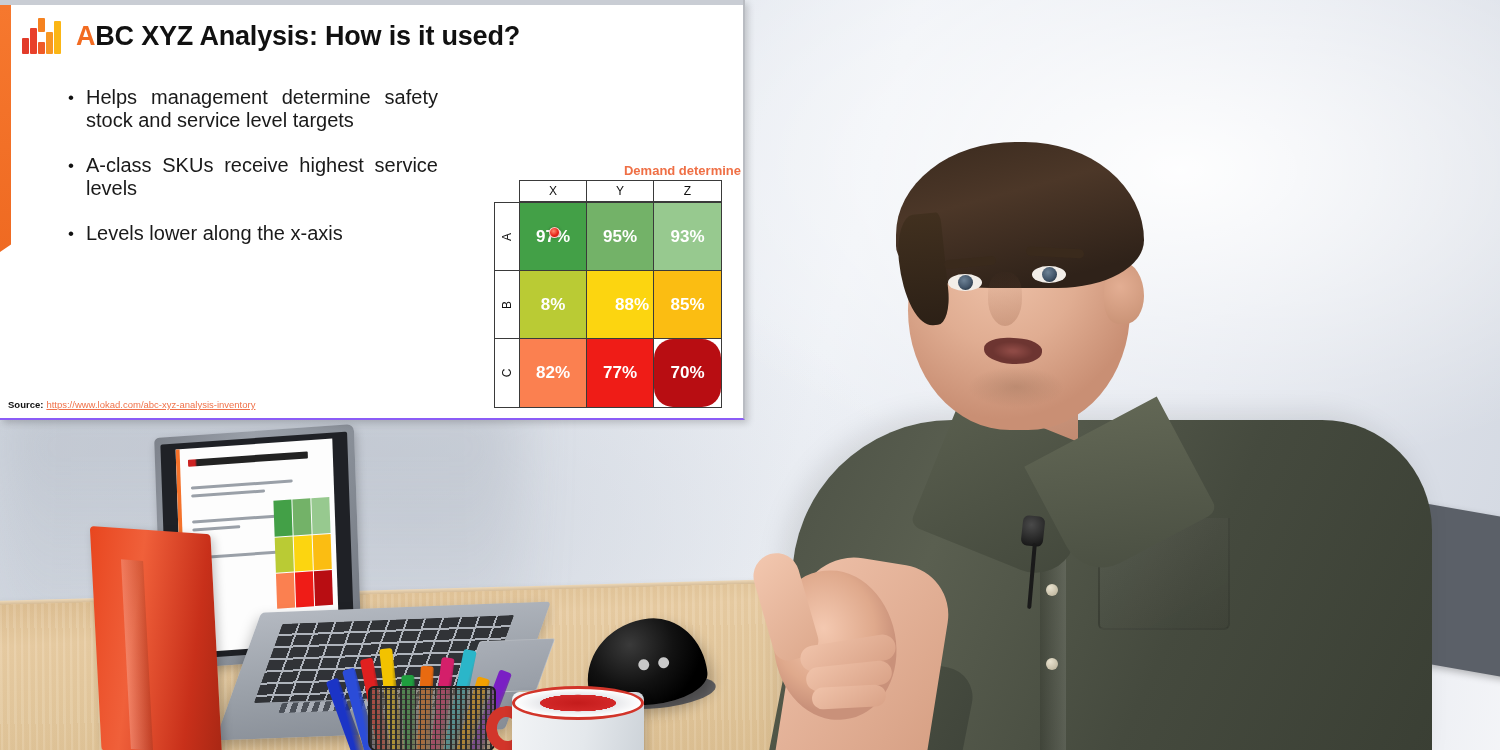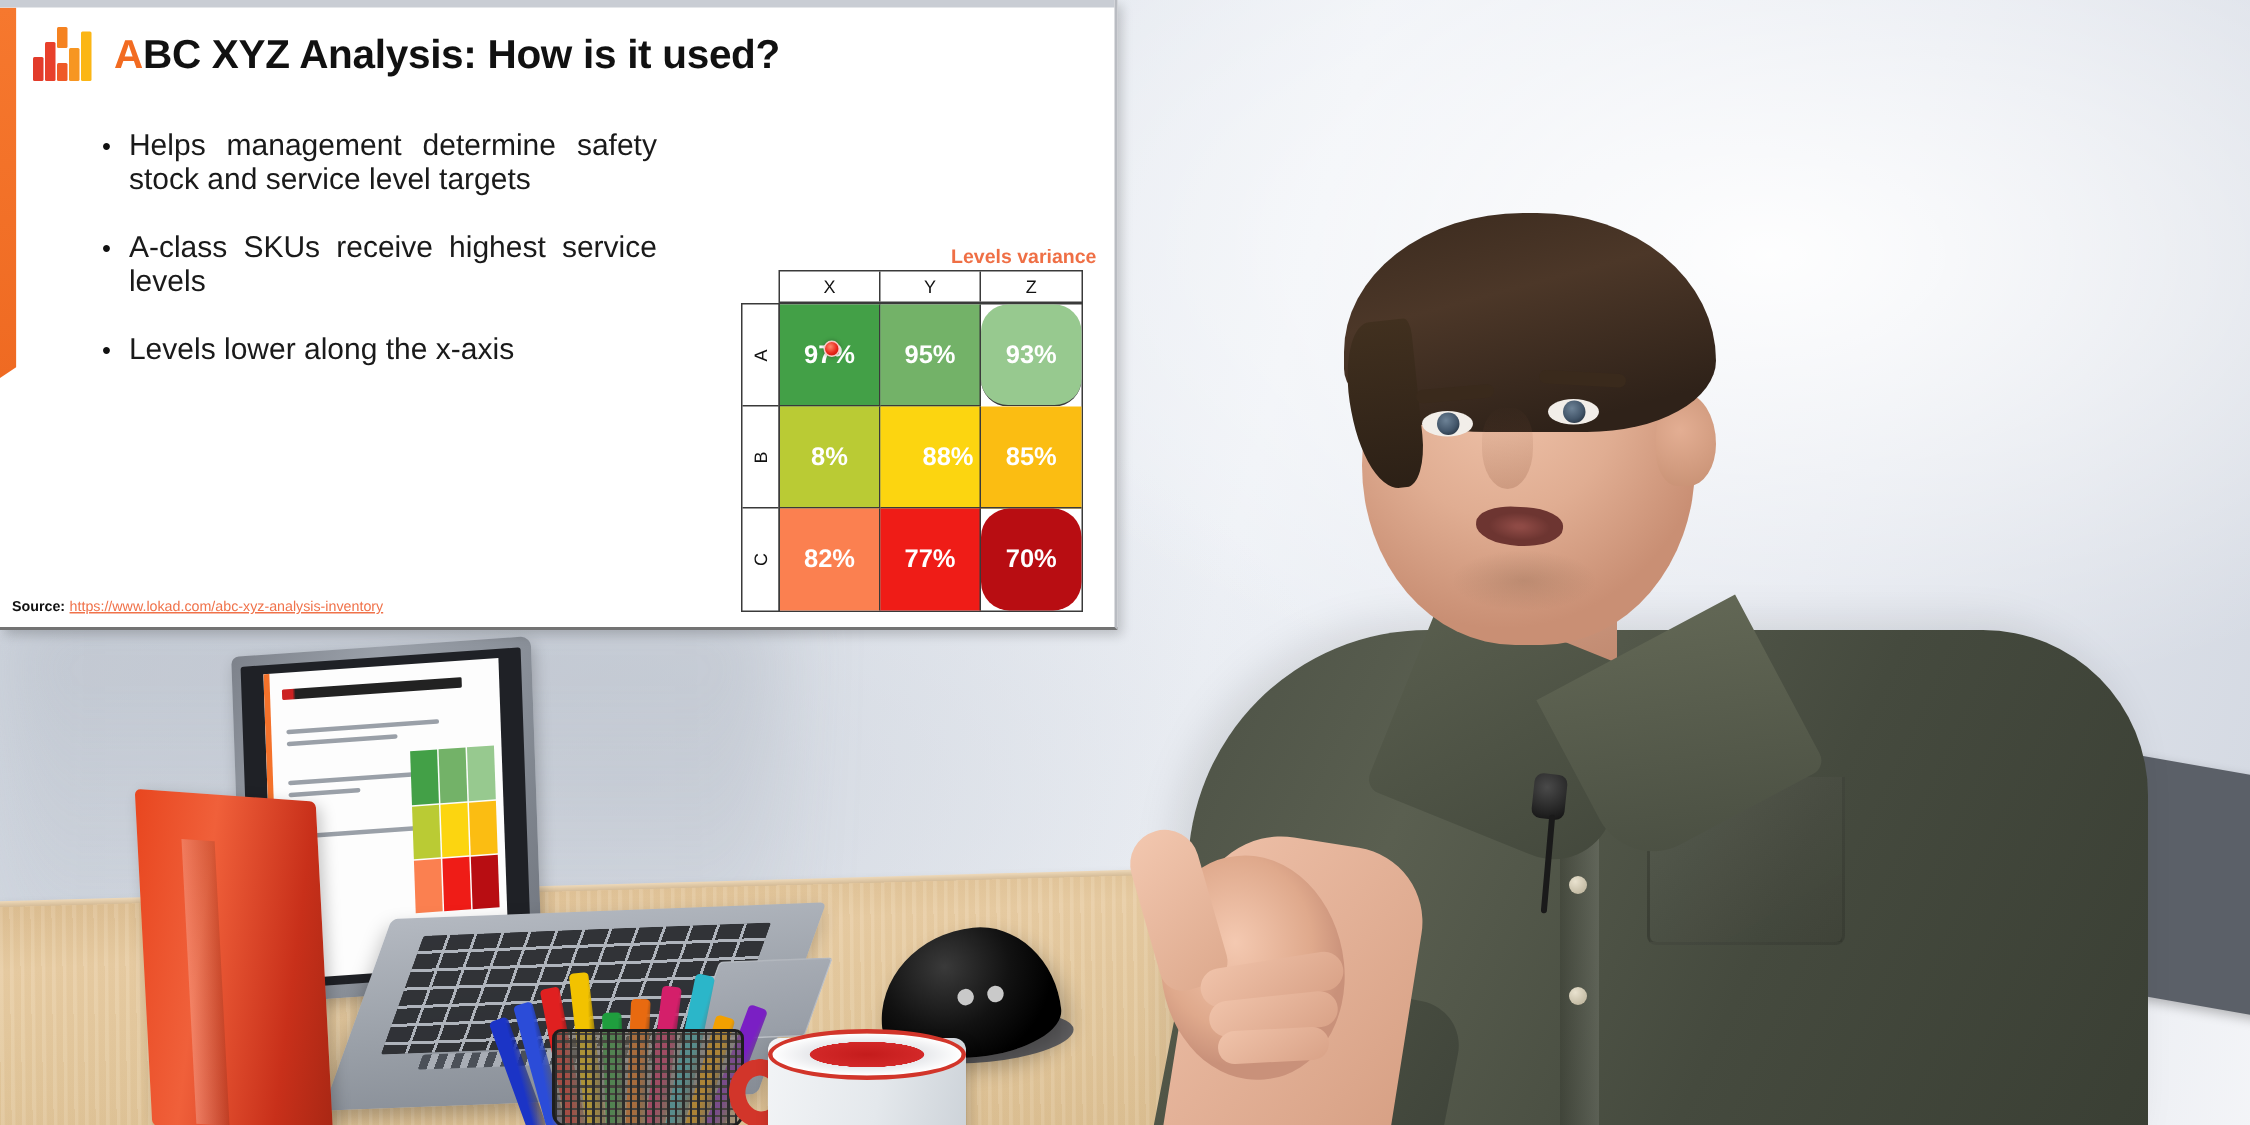--- a/index.html
+++ b/index.html
@@ -301,7 +301,7 @@
     width: 745px; height: 420px;
     background: #ffffff;
     border-right: 2px solid #b9bcc2;
-    border-bottom: 2px solid #737373;
+    border-bottom: 2px solid #8b5cf6;
     box-shadow: 3px 3px 7px rgba(0,0,0,0.18);
     overflow: hidden;
   }

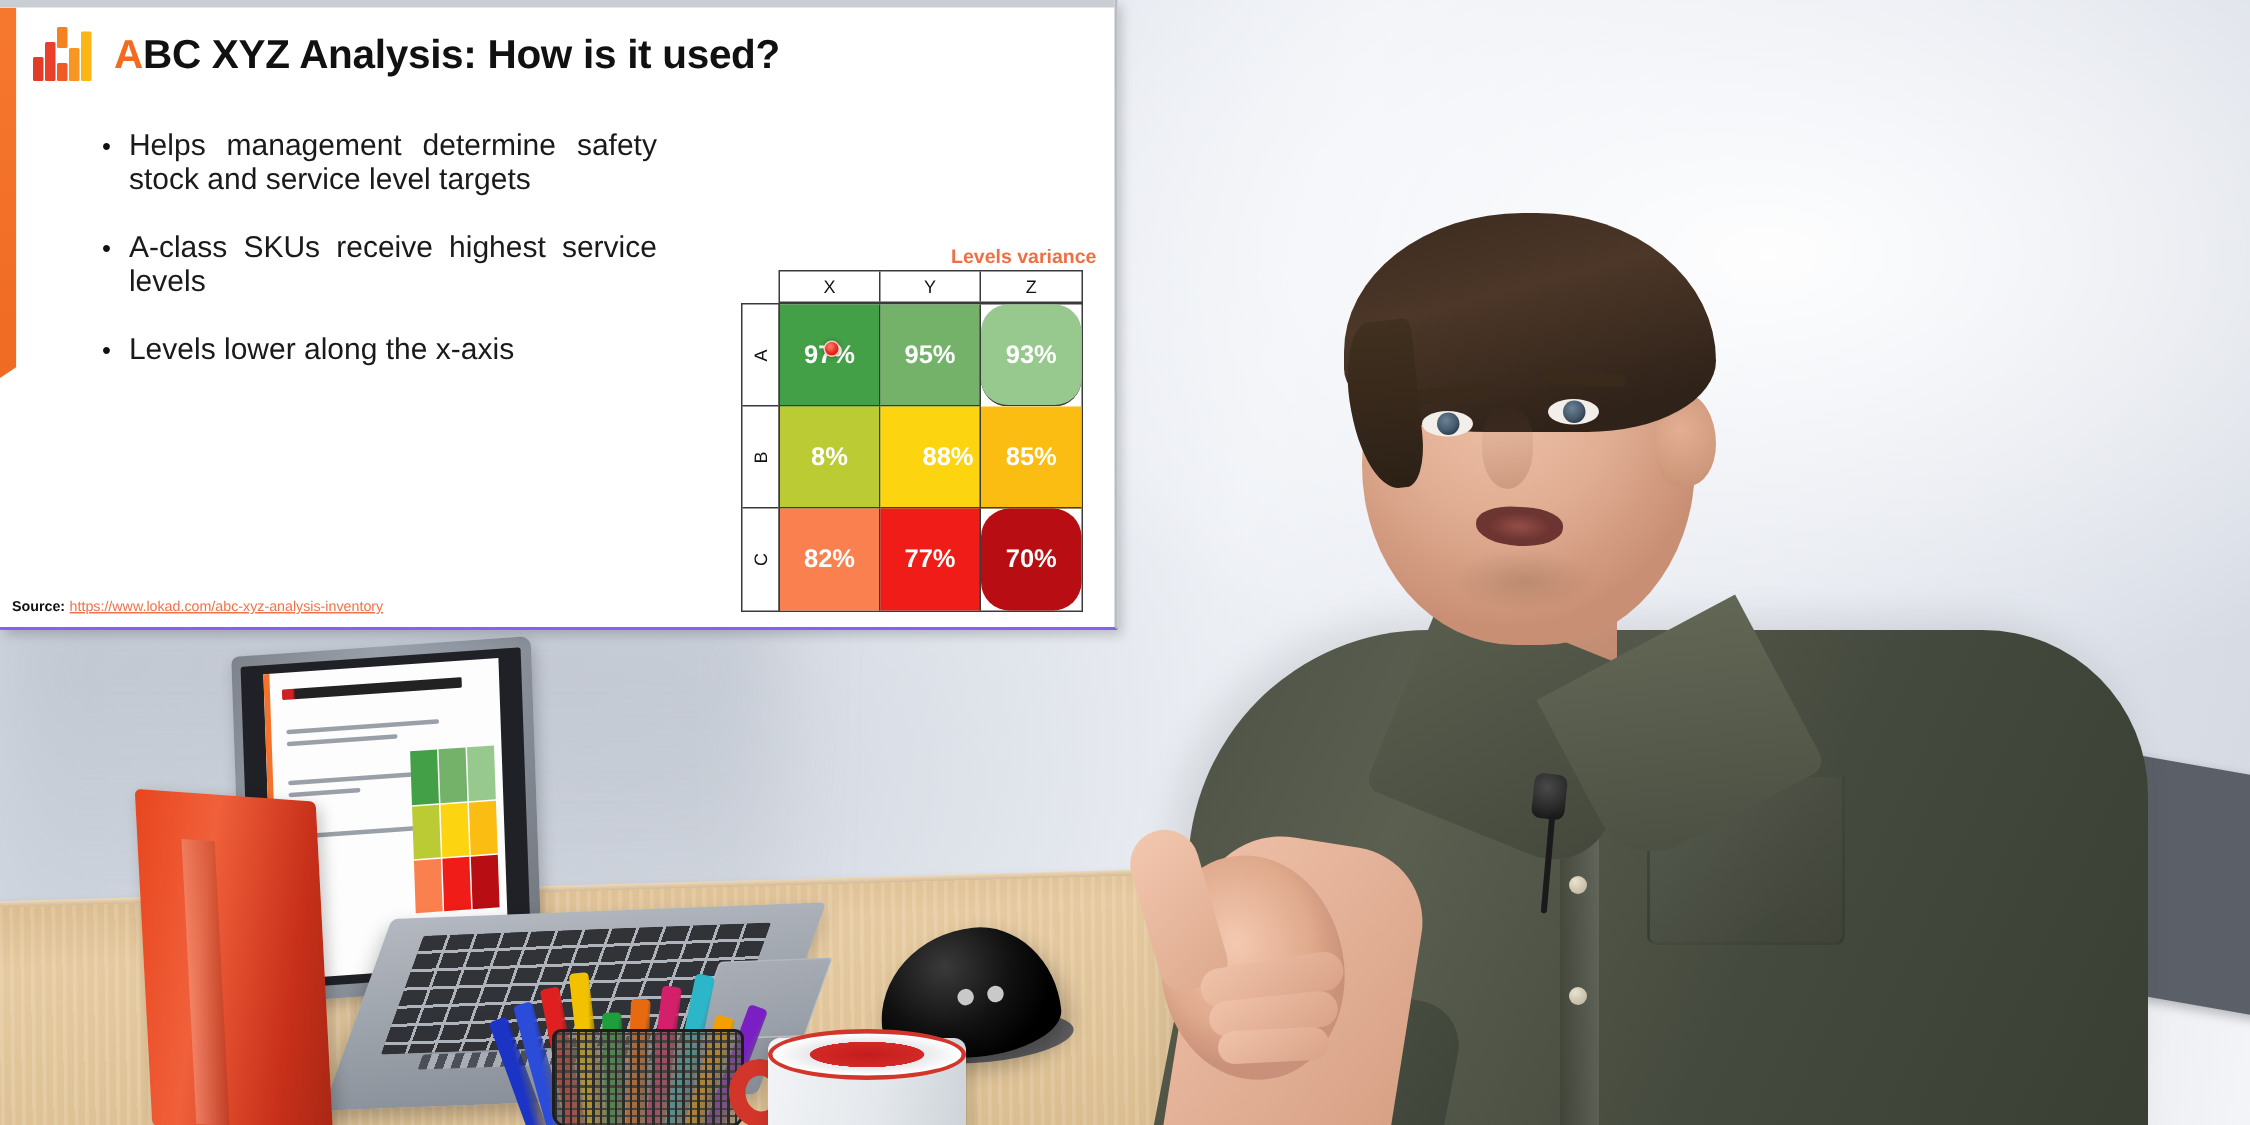--- a/index.html
+++ b/index.html
@@ -539,7 +539,7 @@
     </div>
 
   <div class="matrix">
-    <div class="mx-title">Levels variance</div>
+    <div class="mx-title">Demand determine</div>
     <div class="mx-revenue">Revenue</div>
     <div class="mx-colhead" id="mx-colhead">
         <div>X</div>

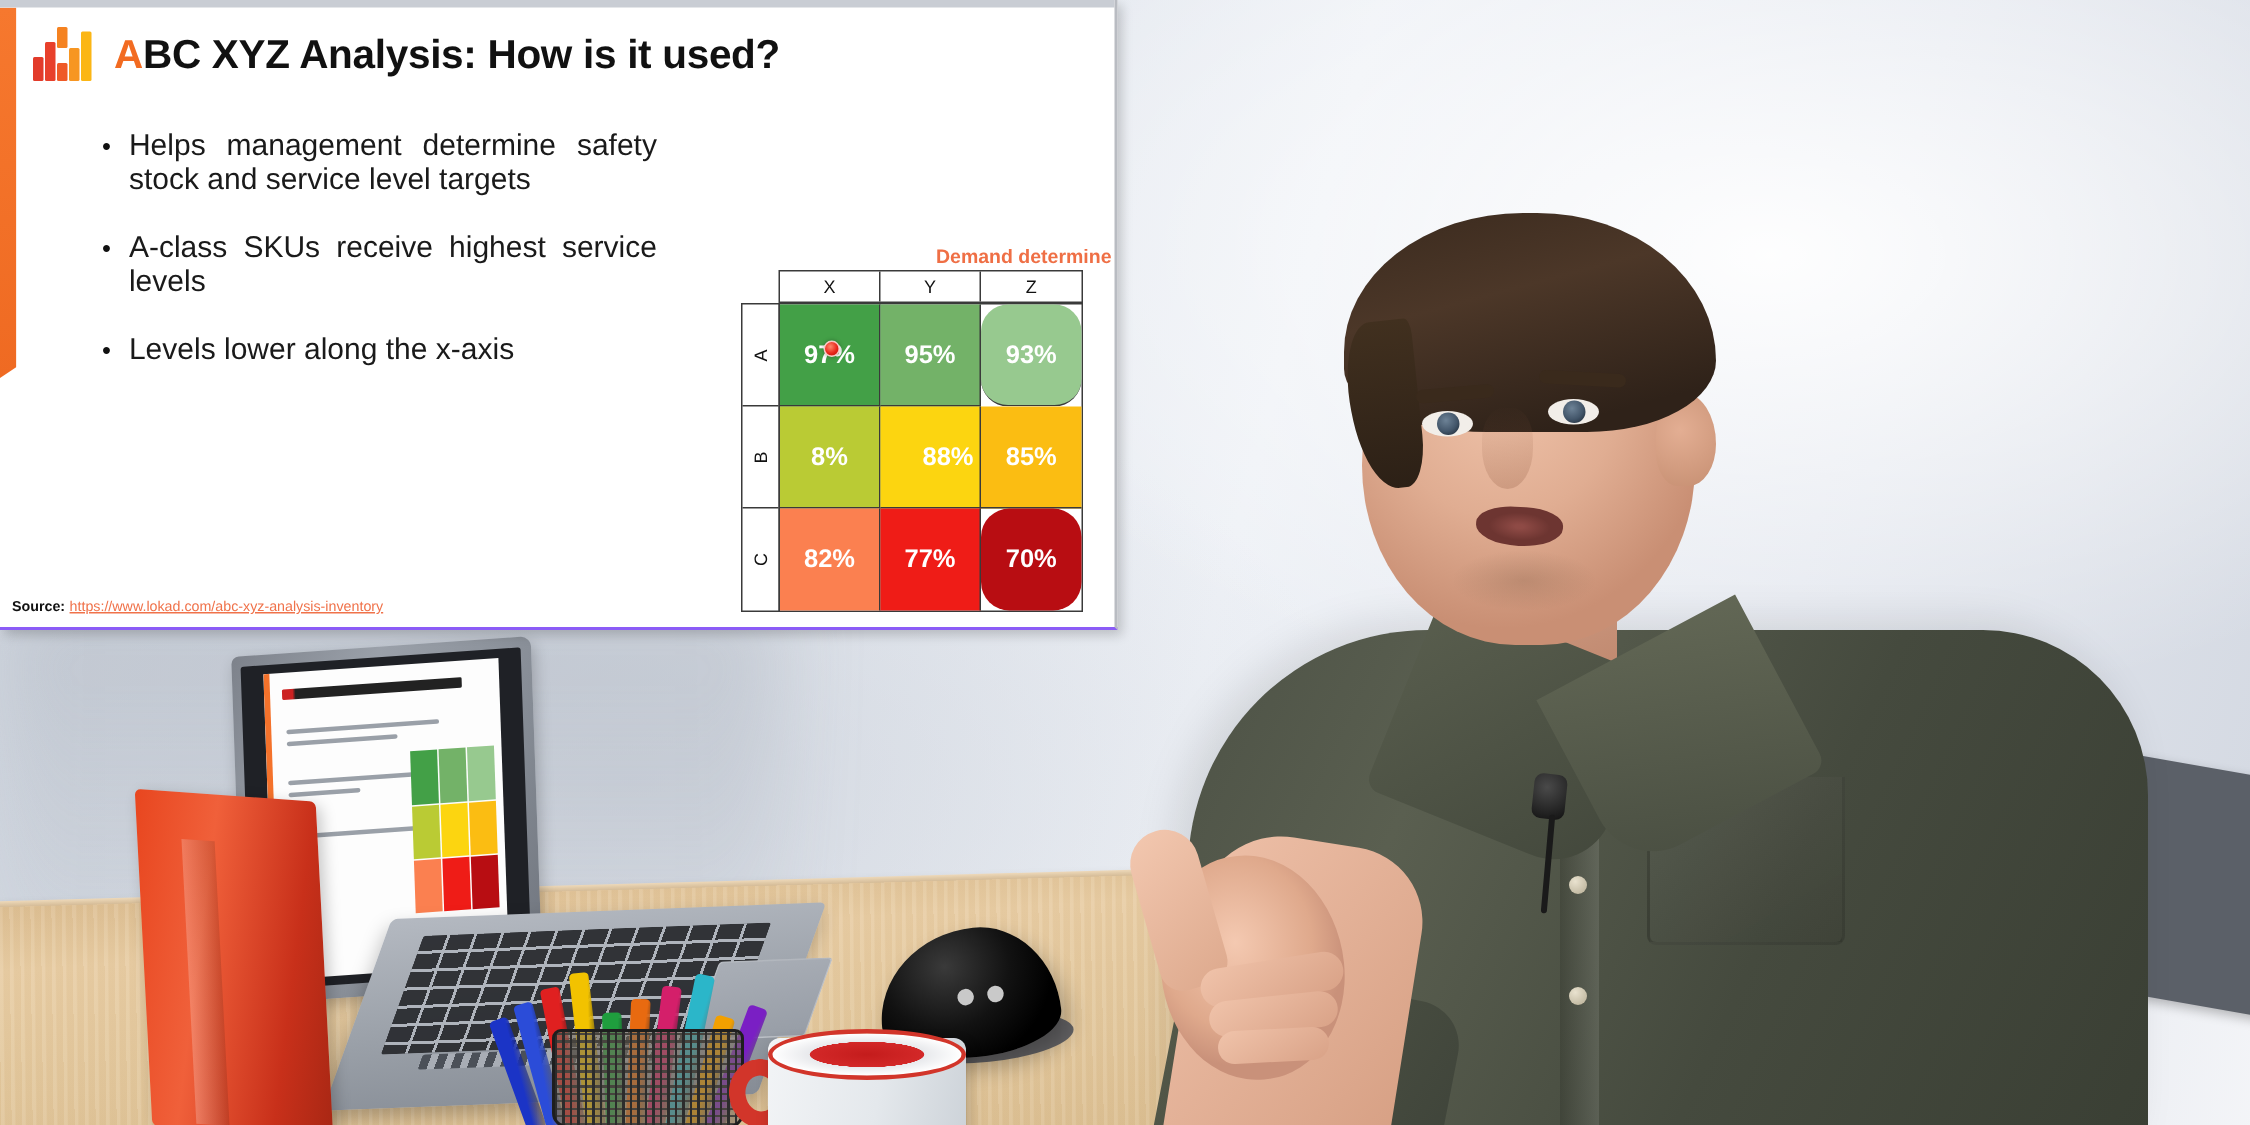--- a/index.html
+++ b/index.html
@@ -560,7 +560,7 @@
     <div class="mx-grid" id="mx-grid">
         <div class="mx-cell" style="background: rgb(67, 160, 71);">97%</div>
         <div class="mx-cell" style="background: rgb(115, 178, 104); text-align: right;">95%</div>
-        <div class="mx-cell" style="background: rgb(151, 201, 143); border-radius: 18px;">93%</div>
+        <div class="mx-cell" style="background: rgb(151, 201, 143);">93%</div>
         <div class="mx-cell" style="background: rgb(186, 203, 52);">8%</div>
         <div class="mx-cell" style="background: rgb(252, 213, 16); padding-left: 24px;">88%</div>
         <div class="mx-cell" style="background: rgb(251, 189, 18);">85%</div>

